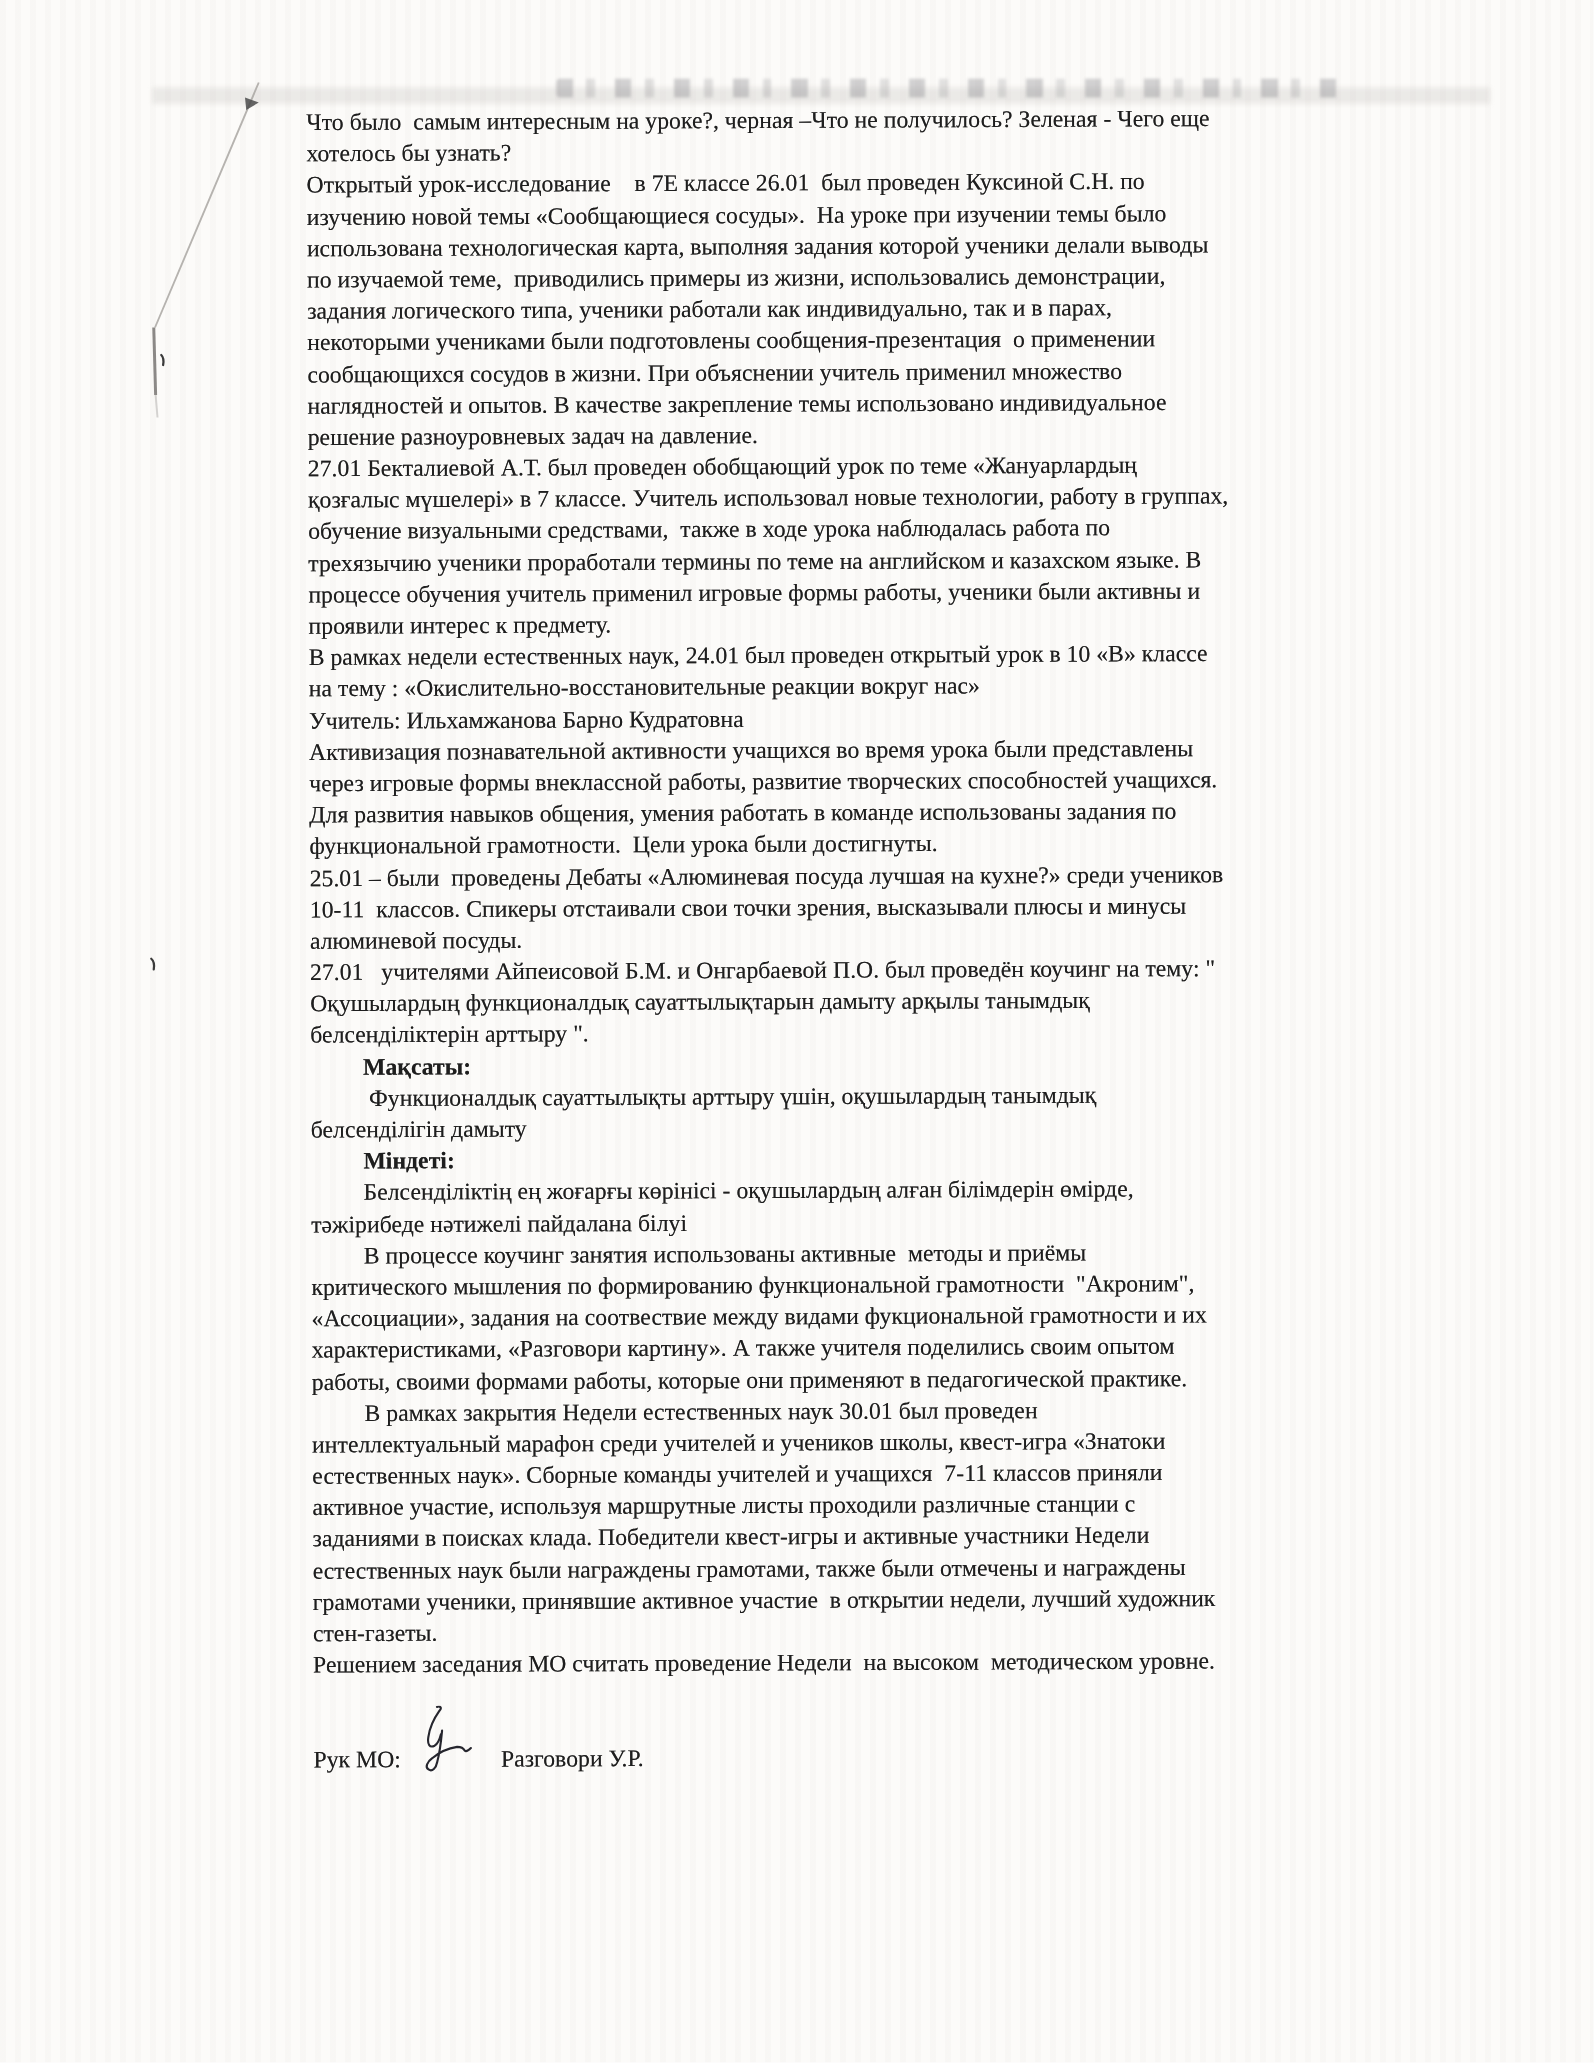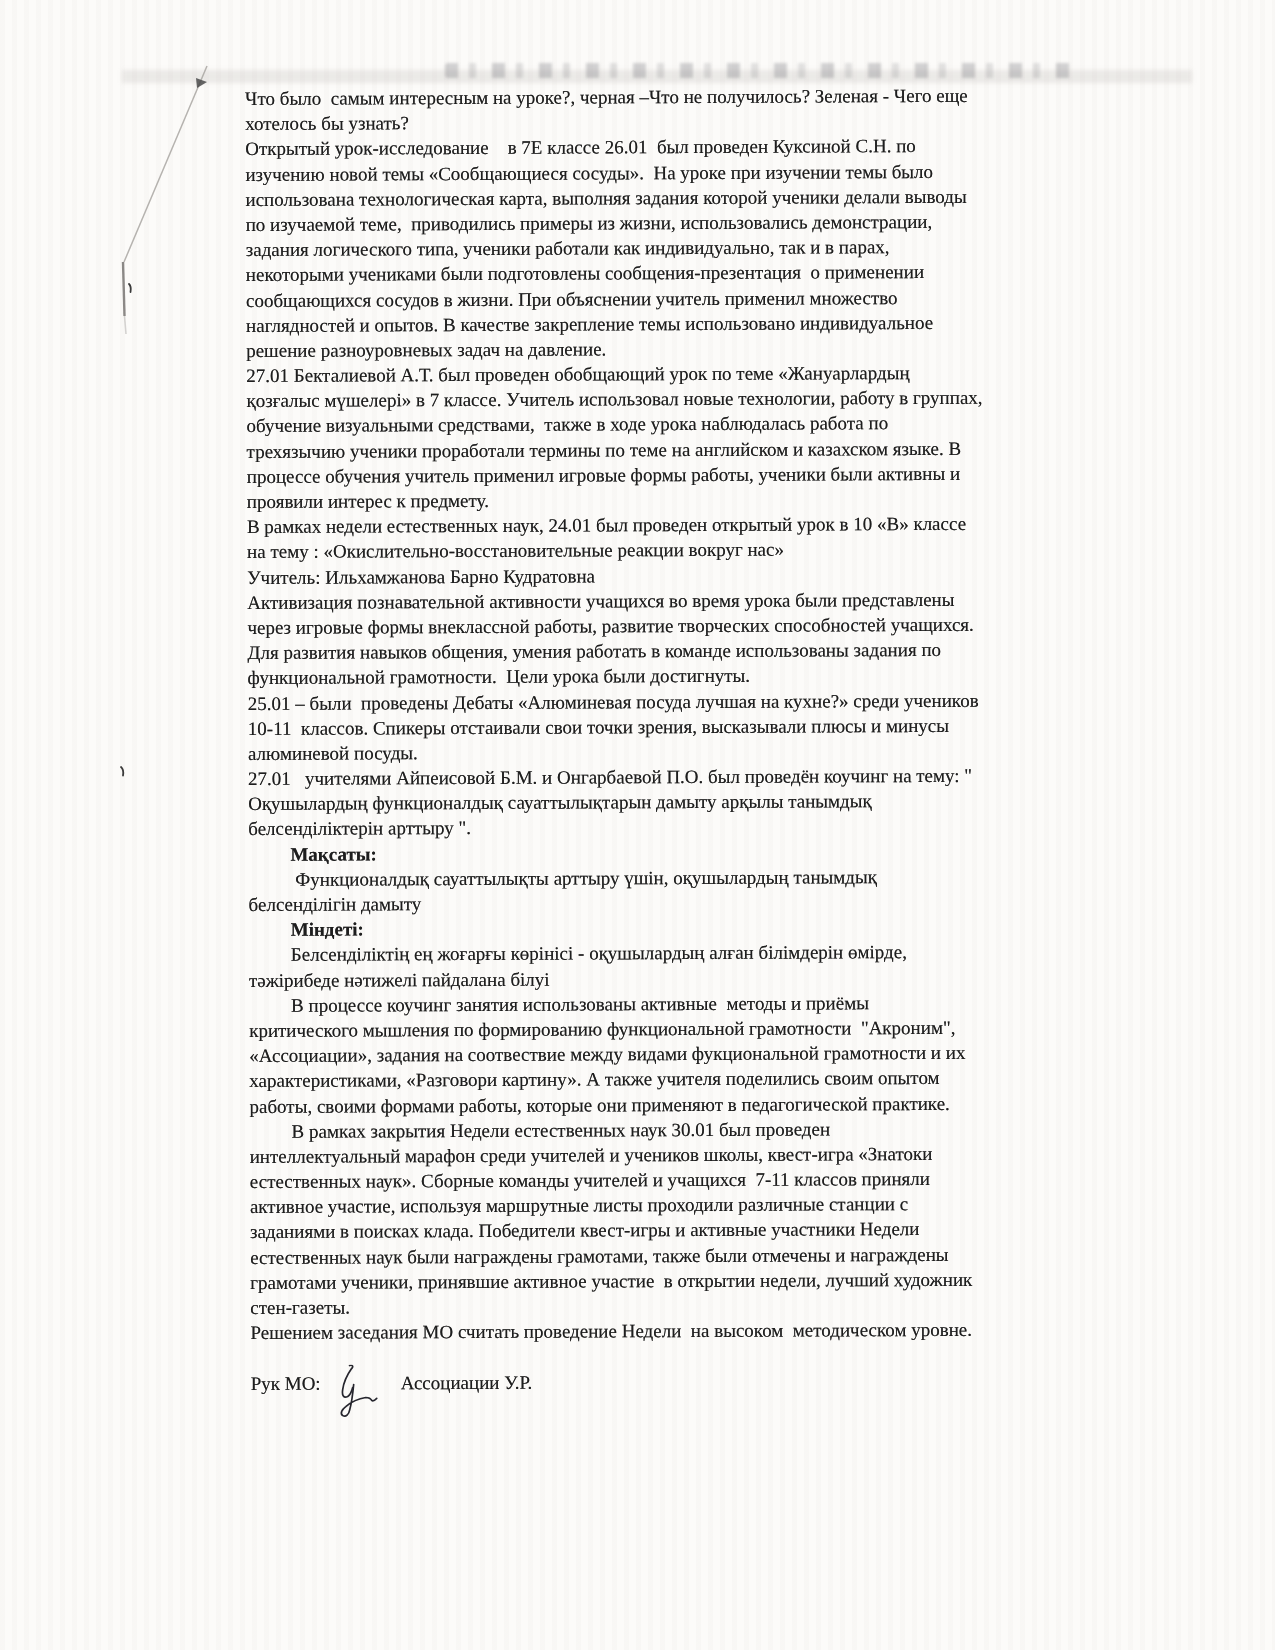--- a/index.html
+++ b/index.html
@@ -39,7 +39,7 @@
   .line.bold{font-weight:bold;}
   .line.indent{padding-left:42px;}
   .signature-row{margin-top:26px;display:flex;align-items:flex-start;}
-  .sig-label,.sig-name{white-space:pre;}
+  .sig-label,.sig-name{white-space:pre;margin-top:25px;}
   .sig-mark{margin:-6px 0 0 12px;flex:none;}
   .sig-name{margin-left:22px;}
   svg.overlay{position:absolute;left:0;top:0;width:1275px;height:1650px;pointer-events:none;}

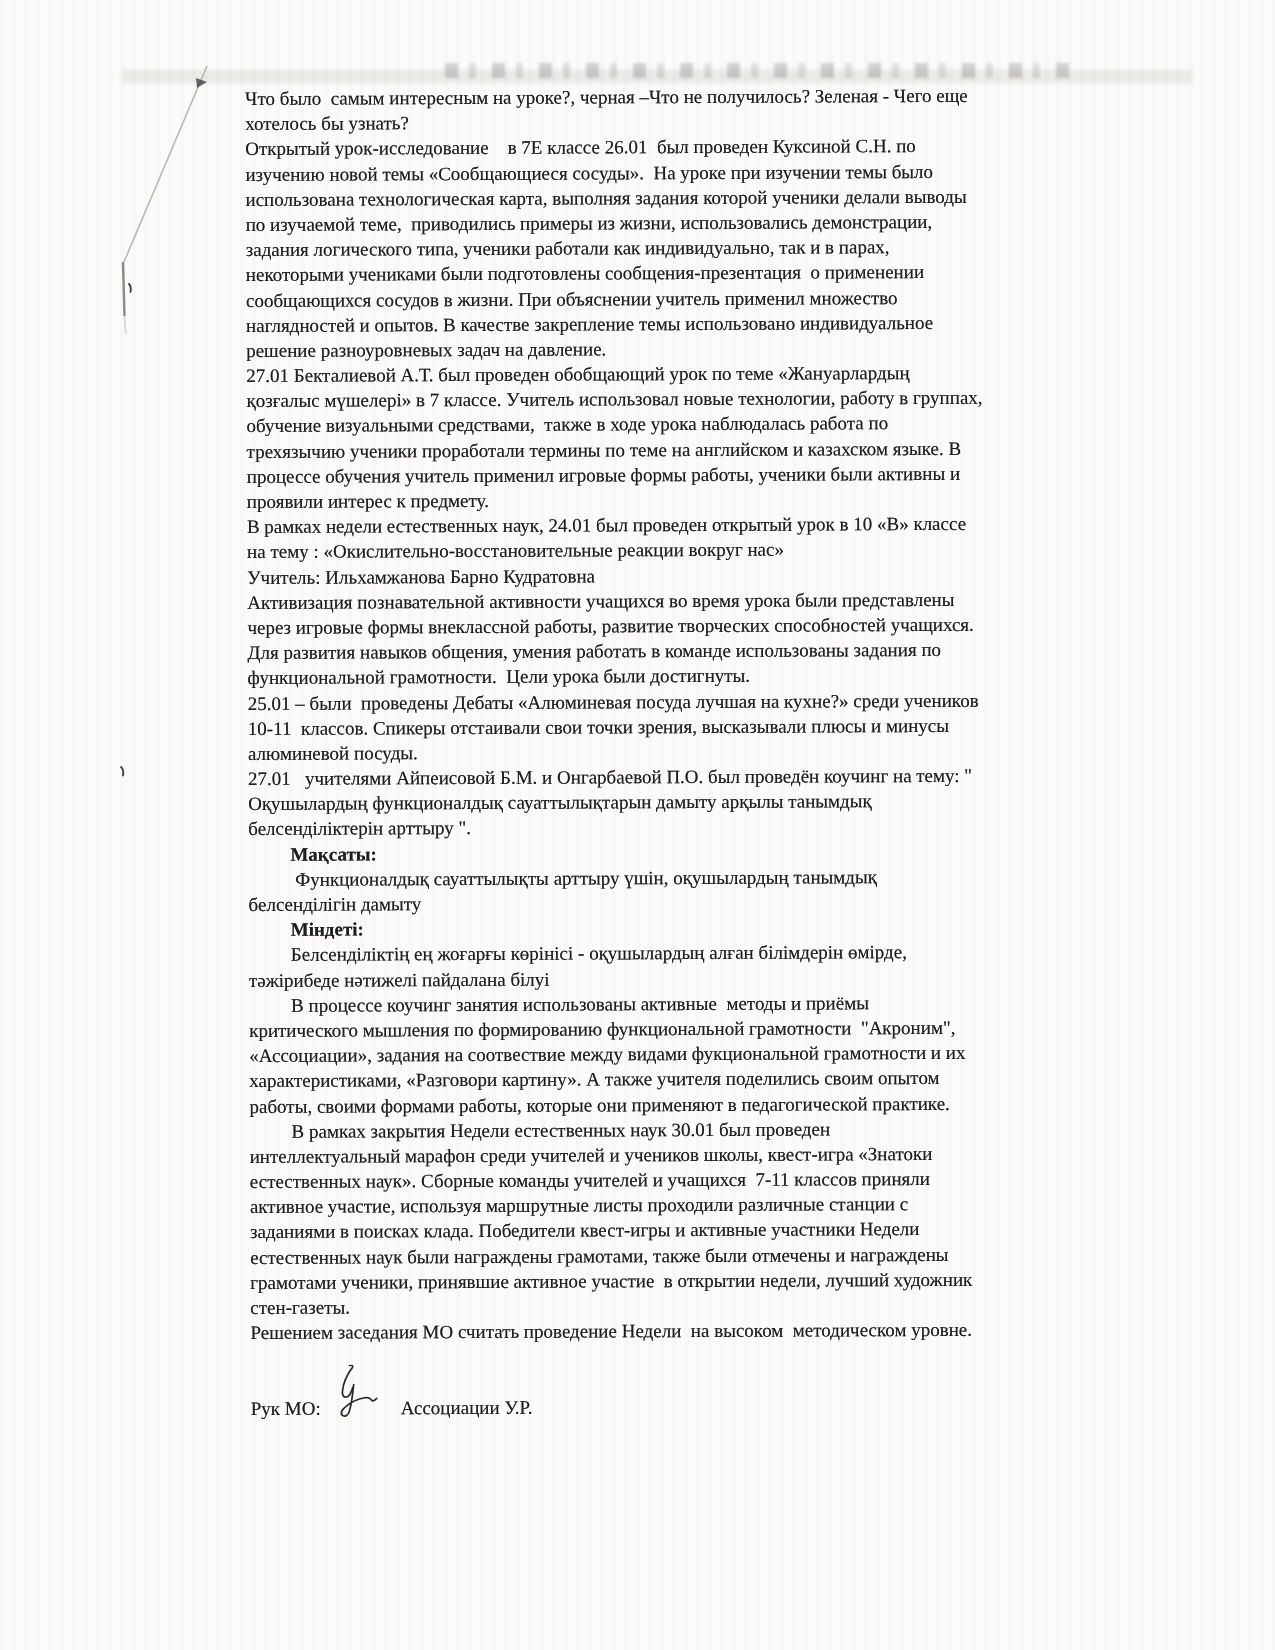--- a/index.html
+++ b/index.html
@@ -112,7 +112,7 @@
         <path d="M 21 20 c -1 10 -2 18 -4 25 c -1 5 -4 8 -7 6 c -3 -2 -1 -6 3 -9 c 6 -5 13 -8 20 -9 c 3 0 5 1 6 3 c 1 1 3 0 5 -2"></path>
       </g>
     </svg>
-    <span class="sig-name">Ассоциации У.Р.</span>
+    <span class="sig-name">Разговори У.Р.</span>
   </div>
 </div>
 

